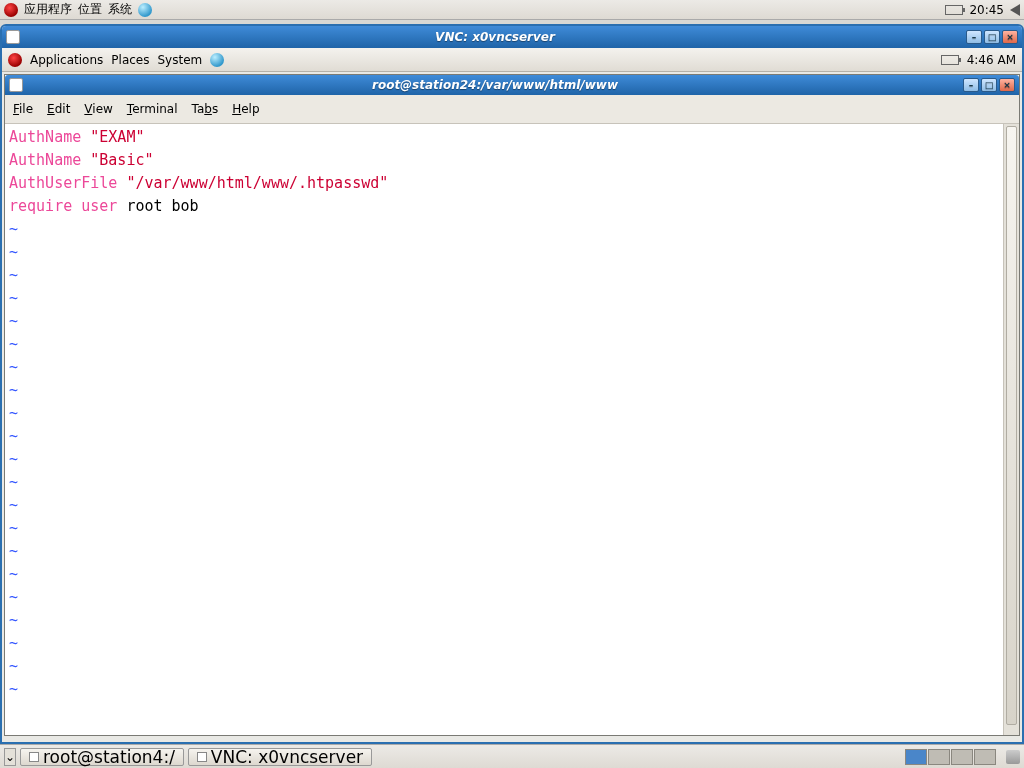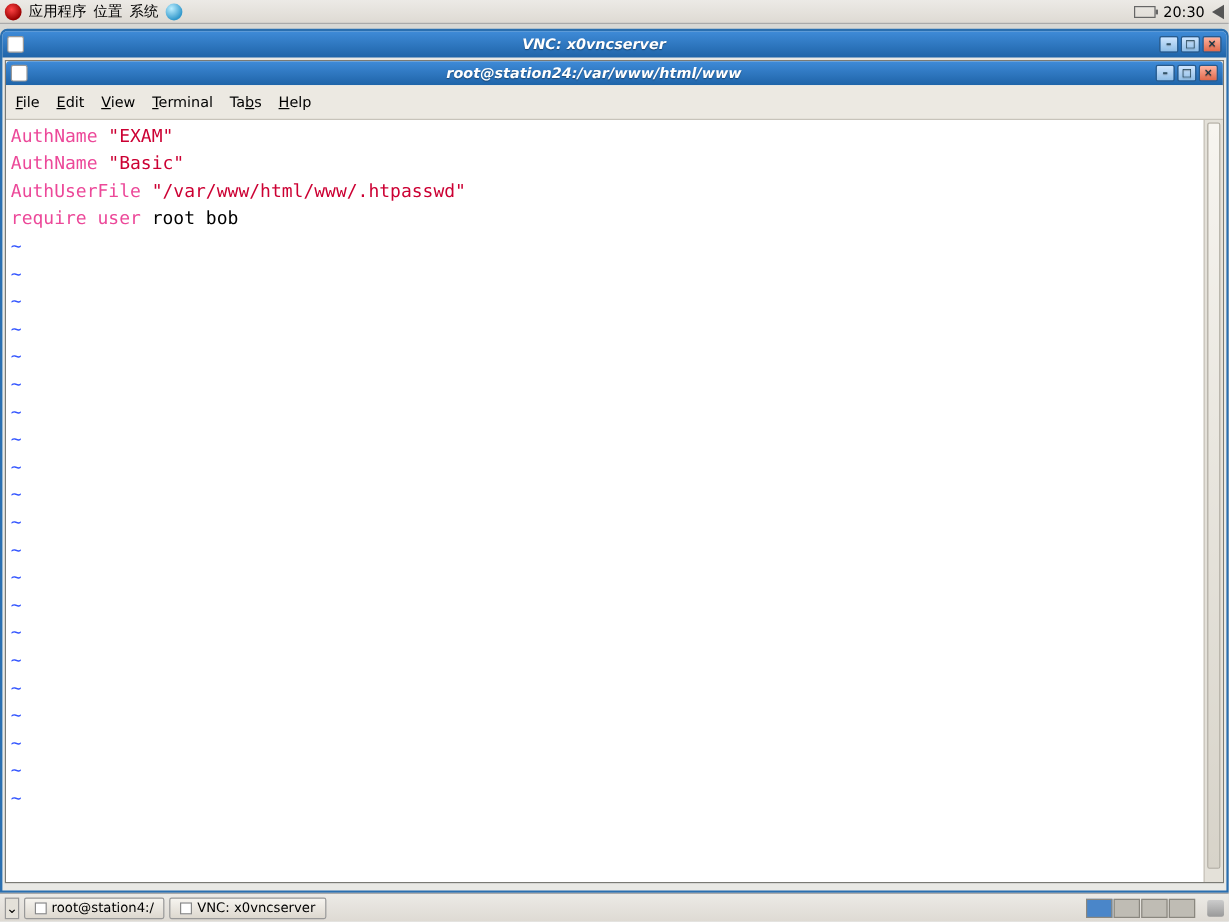--- a/index.html
+++ b/index.html
@@ -164,7 +164,7 @@
   <span class="globe-icon"></span>
   <span class="spacer"></span>
   <span class="battery-icon"></span>
-  <span>20:30</span>
+  <span>20:45</span>
   <span class="speaker-icon"></span>
 </div>
 

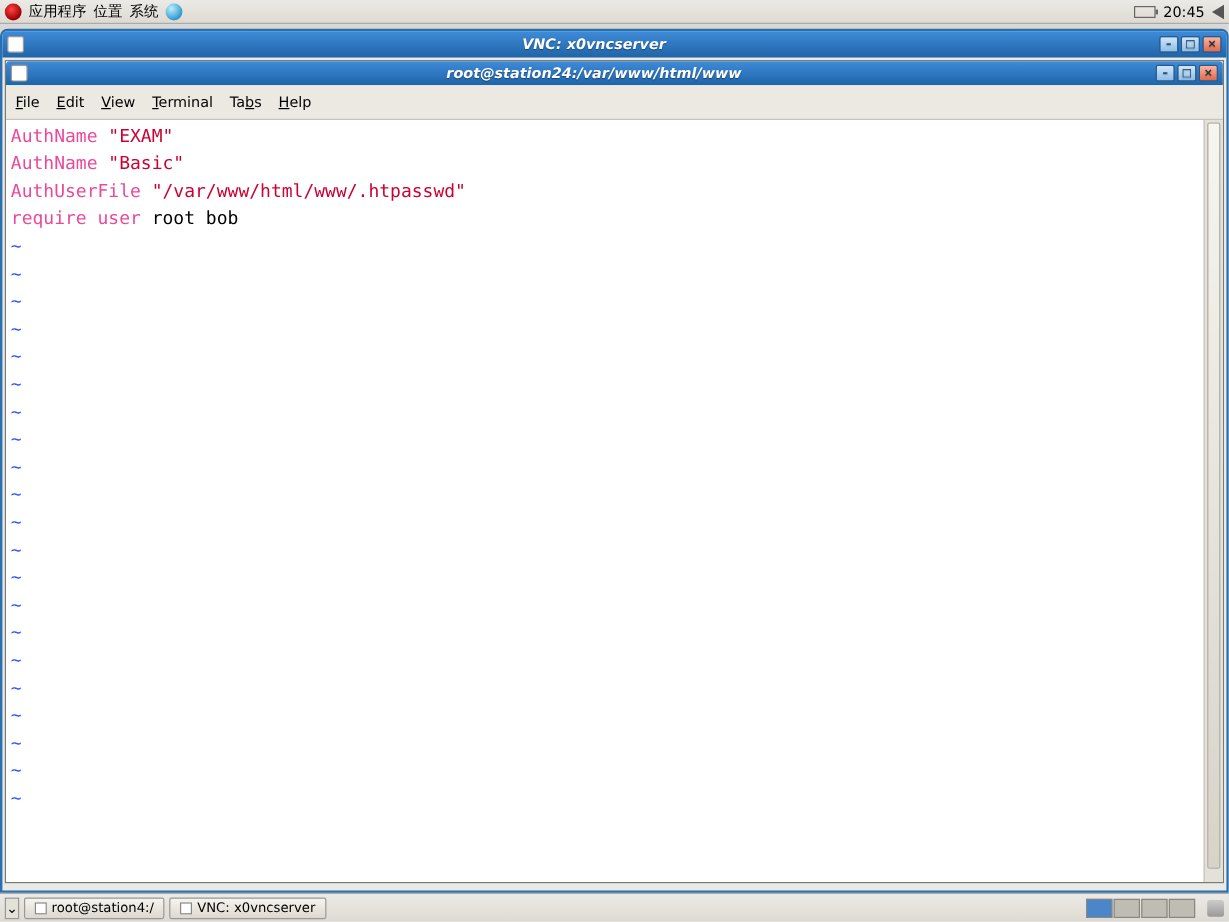--- a/index.html
+++ b/index.html
@@ -179,6 +179,16 @@
     </div>
   </div>
 
+  <div class="gnome-panel">
+    <span class="redhat-dot"></span>
+    <span class="menu-txt">Applications</span>
+    <span class="menu-txt">Places</span>
+    <span class="menu-txt">System</span>
+    <span class="globe-icon"></span>
+    <span class="spacer"></span>
+    <span class="battery-icon"></span>
+    <span>4:46 AM</span>
+  </div>
 
   <div class="term-window">
     <div class="term-title">

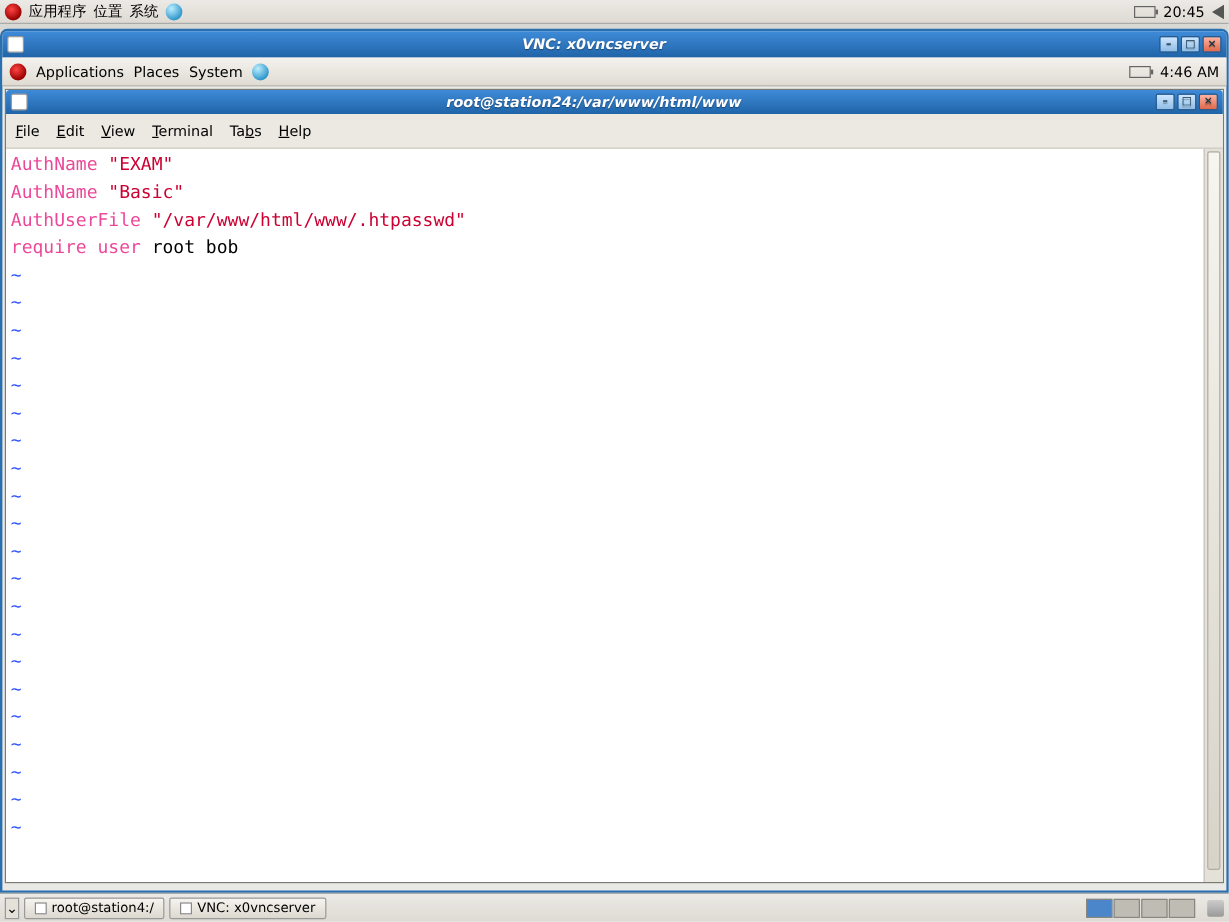--- a/index.html
+++ b/index.html
@@ -144,7 +144,7 @@
   }
   .taskbtn{
     height:18px;padding:0 8px;border:1px solid #999;background:linear-gradient(#f6f4ef,#ddd8cf);
-    display:flex;align-items:center;gap:4px;border-radius:2px;font-size:11px;
+    display:flex;align-items:center;gap:4px;border-radius:2px;font-size:17px;
   }
   .taskbtn .sq{width:10px;height:10px;background:#fff;border:1px solid #888;}
   .ws-switch{display:flex;gap:1px;margin-left:auto;}

